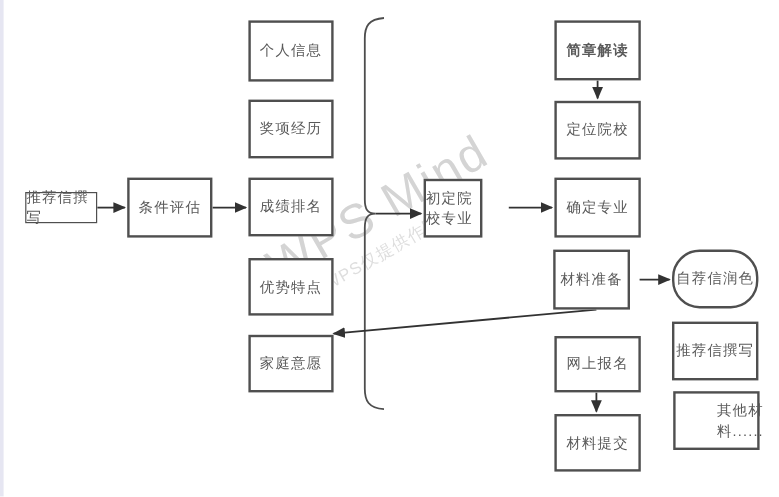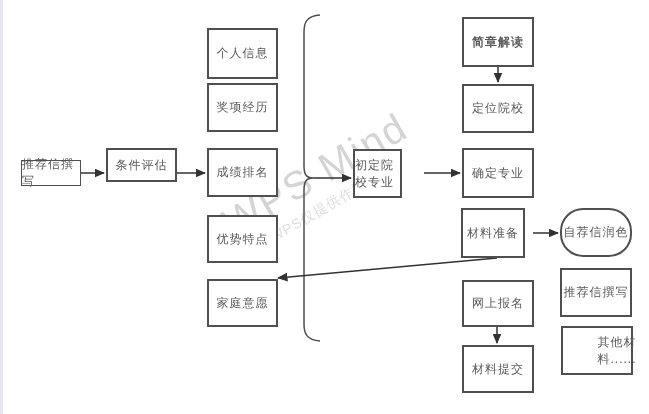--- a/index.html
+++ b/index.html
@@ -31,7 +31,7 @@
   
   #n-info-collect   {left:21px; top:160px;width:60px;height:26px;border-width:1px;}
   #n-condition-eval {left:106px;top:148px;width:71px;height:34px;}
-  #n-personal-info  {left:207px;top:28px; width:71px;height:51px;}
+  #n-personal-info  {left:207px;top:17px; width:71px;height:51px;}
   #n-awards         {left:207px;top:83px; width:71px;height:49px;}
   #n-grades         {left:207px;top:148px;width:71px;height:49px;}
   #n-strengths      {left:207px;top:215px;width:71px;height:48px;}

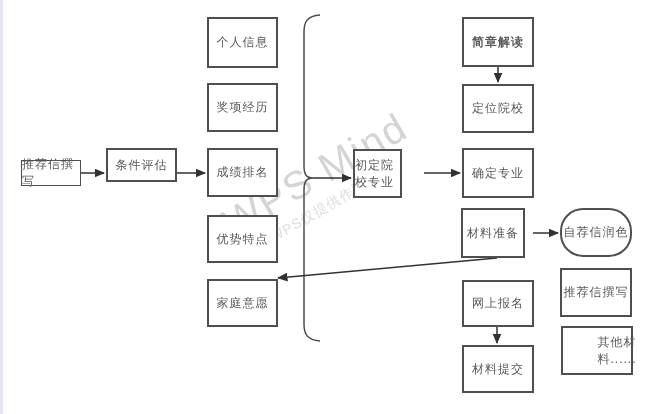--- a/index.html
+++ b/index.html
@@ -30,7 +30,7 @@
   }
   
   #n-info-collect   {left:21px; top:160px;width:60px;height:26px;border-width:1px;}
-  #n-condition-eval {left:106px;top:148px;width:71px;height:34px;}
+  #n-condition-eval {left:106px;top:148px;width:71px;height:50px;}
   #n-personal-info  {left:207px;top:17px; width:71px;height:51px;}
   #n-awards         {left:207px;top:83px; width:71px;height:49px;}
   #n-grades         {left:207px;top:148px;width:71px;height:49px;}

